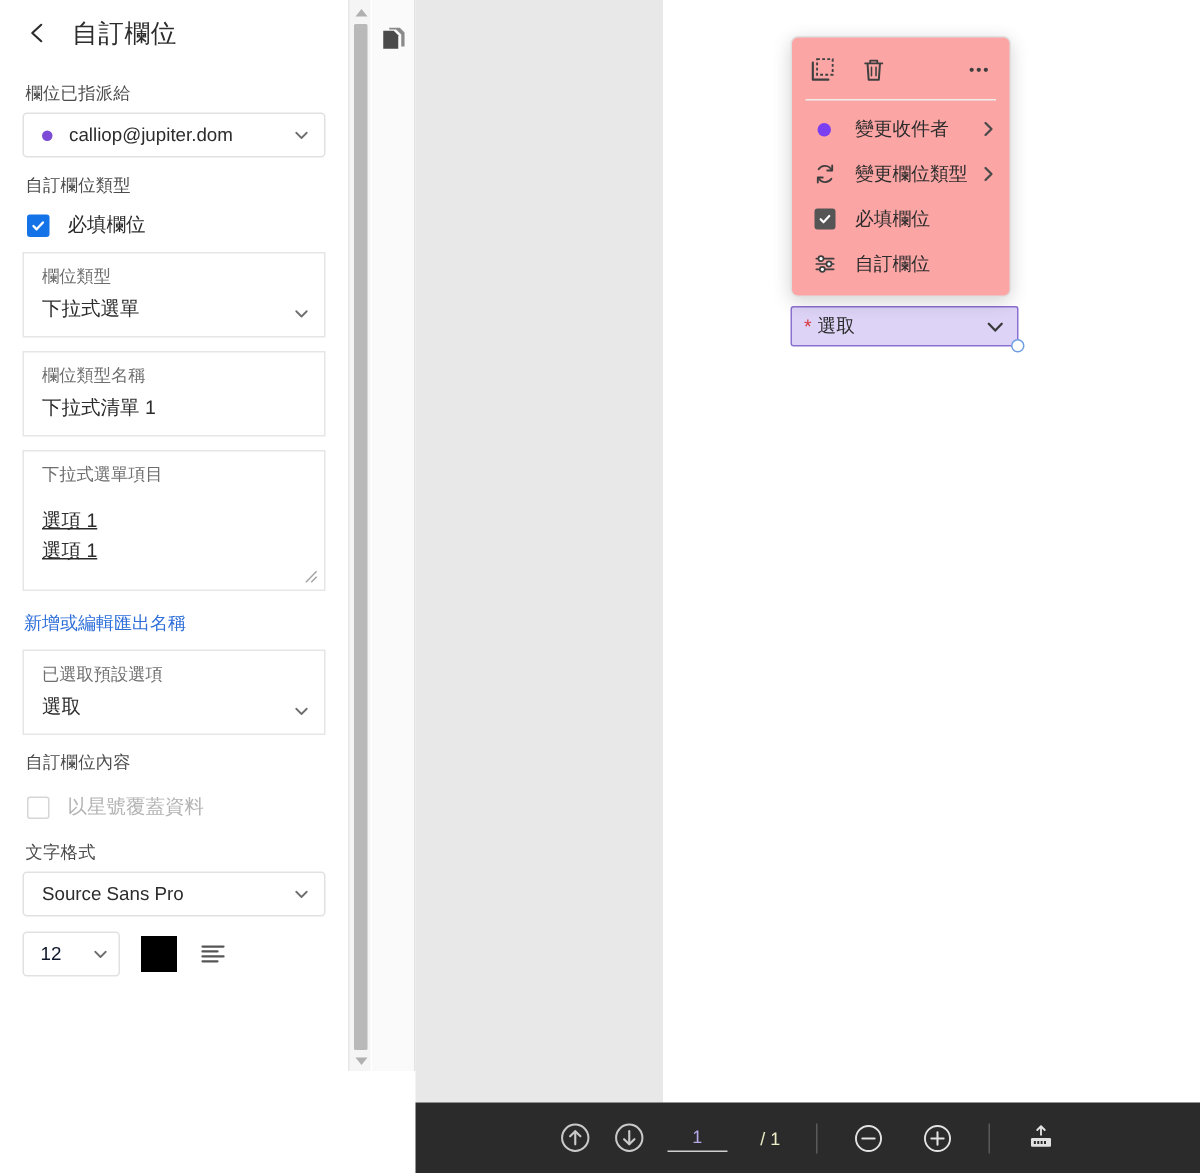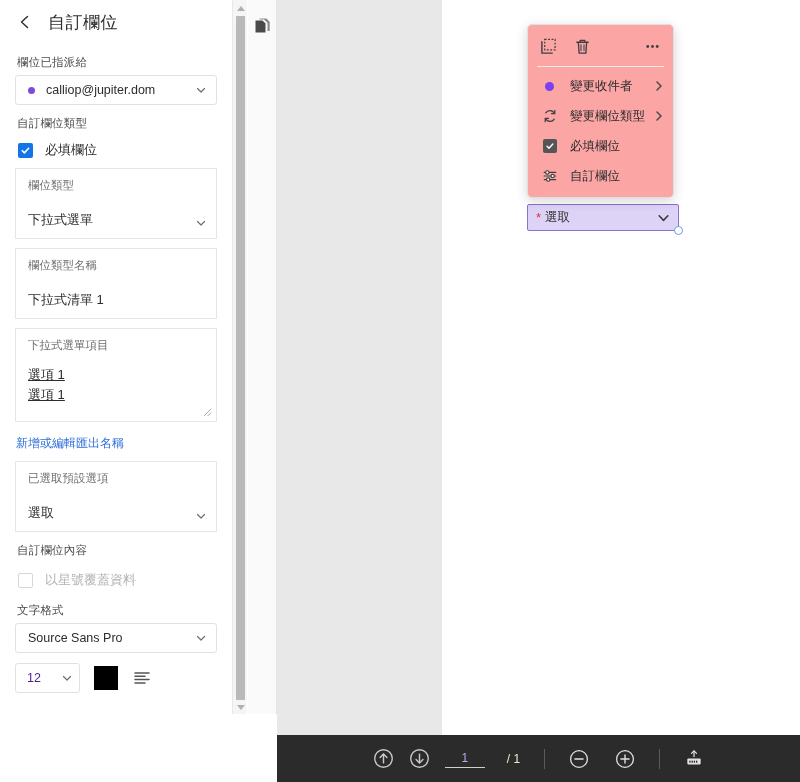--- a/index.html
+++ b/index.html
@@ -52,7 +52,7 @@
     padding:8px 26px 8px 12px; cursor:text;
   }
   .stack .lab { font-size:11.5px; color:#6e6e6e; line-height:16px; }
-  .stack .val { font-size:13px; color:#2c2c2c; line-height:21px; margin-top:16px; }
+  .stack .val { font-size:13px; color:#2c2c2c; line-height:21px; margin-top:2px; }
   .stack .val.placeholder { color:#9b9b9b; }
   .stack .chev {
     position:absolute; right:9px; bottom:9px; width:12px; height:12px; color:#6e6e6e;

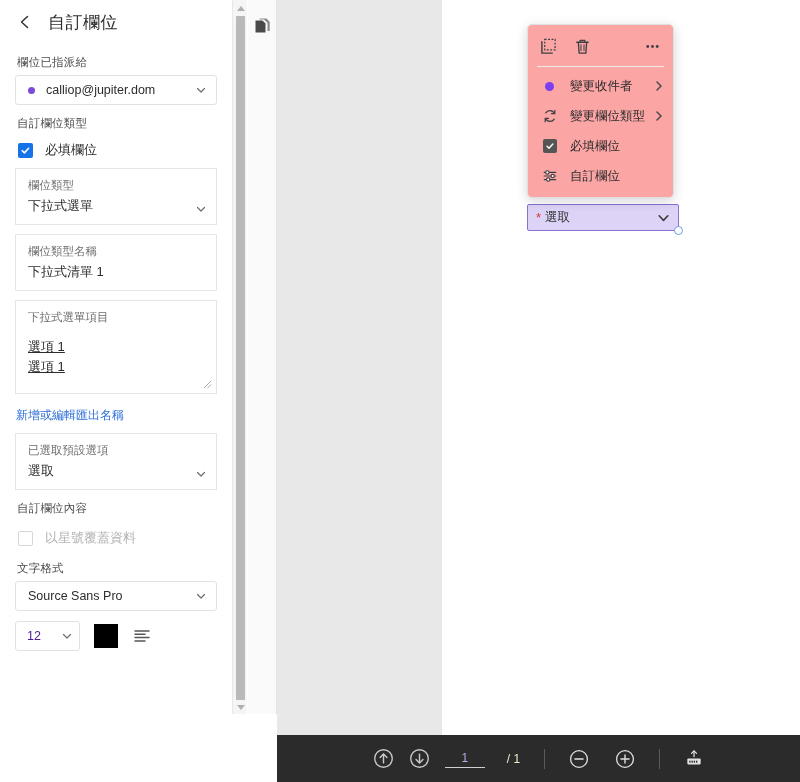--- a/index.html
+++ b/index.html
@@ -81,7 +81,7 @@
   .fmt-row { display:flex; align-items:center; margin-top:10px; gap:14px; }
   .size-combo {
     position:relative; width:65px; height:30px; border:1px solid #e1e1e1; border-radius:3px;
-    display:flex; align-items:center; padding:0 20px 0 11px; font-size:12.5px; color:#4c1d95;
+    display:flex; align-items:center; padding:0 20px 0 11px; font-size:12.5px; color:#0f172a;
     cursor:pointer; background:#fff;
   }
   .size-combo .chev { position:absolute; right:6px; top:50%; transform:translateY(-50%); width:12px; height:12px; color:#6e6e6e; }

